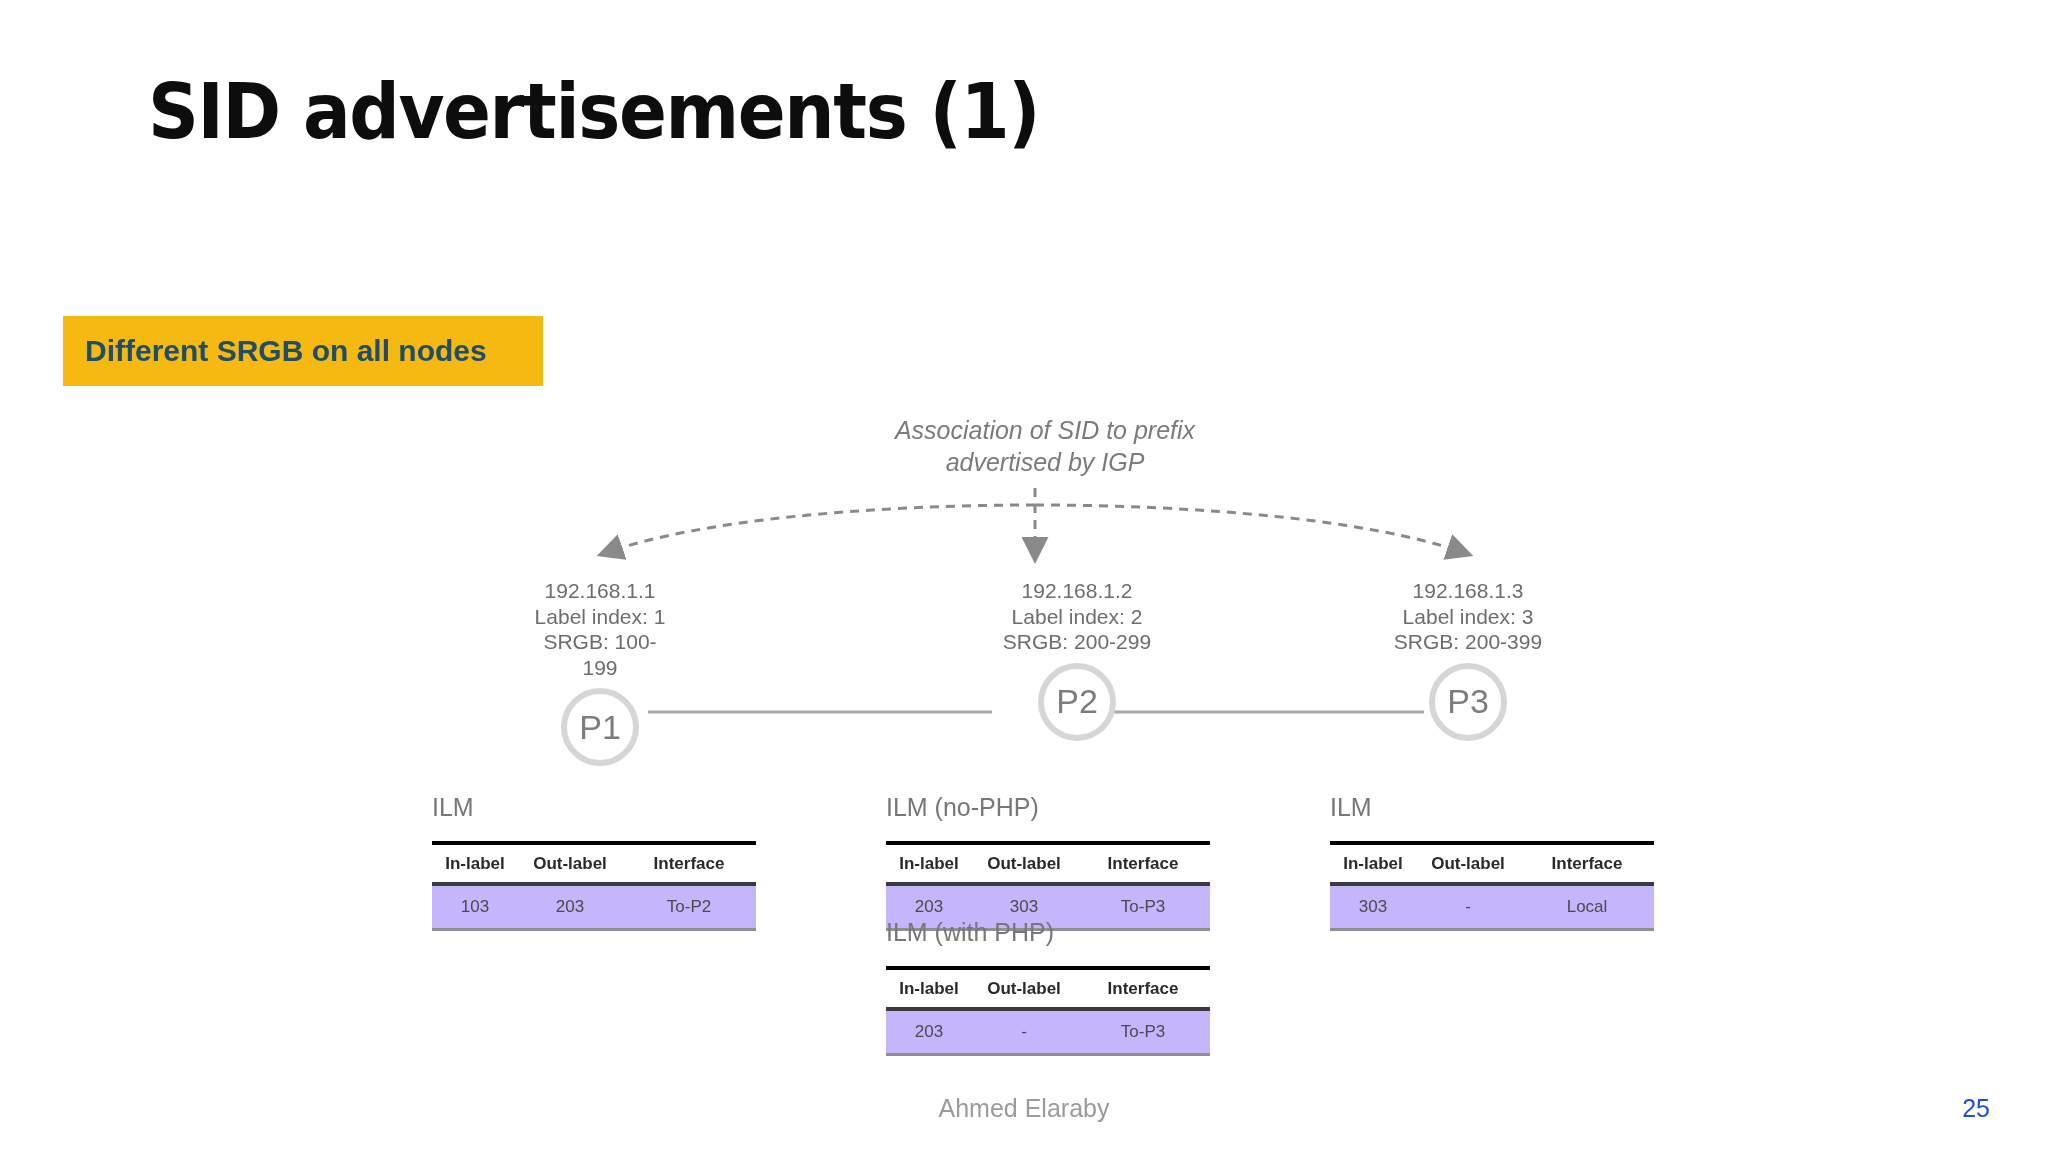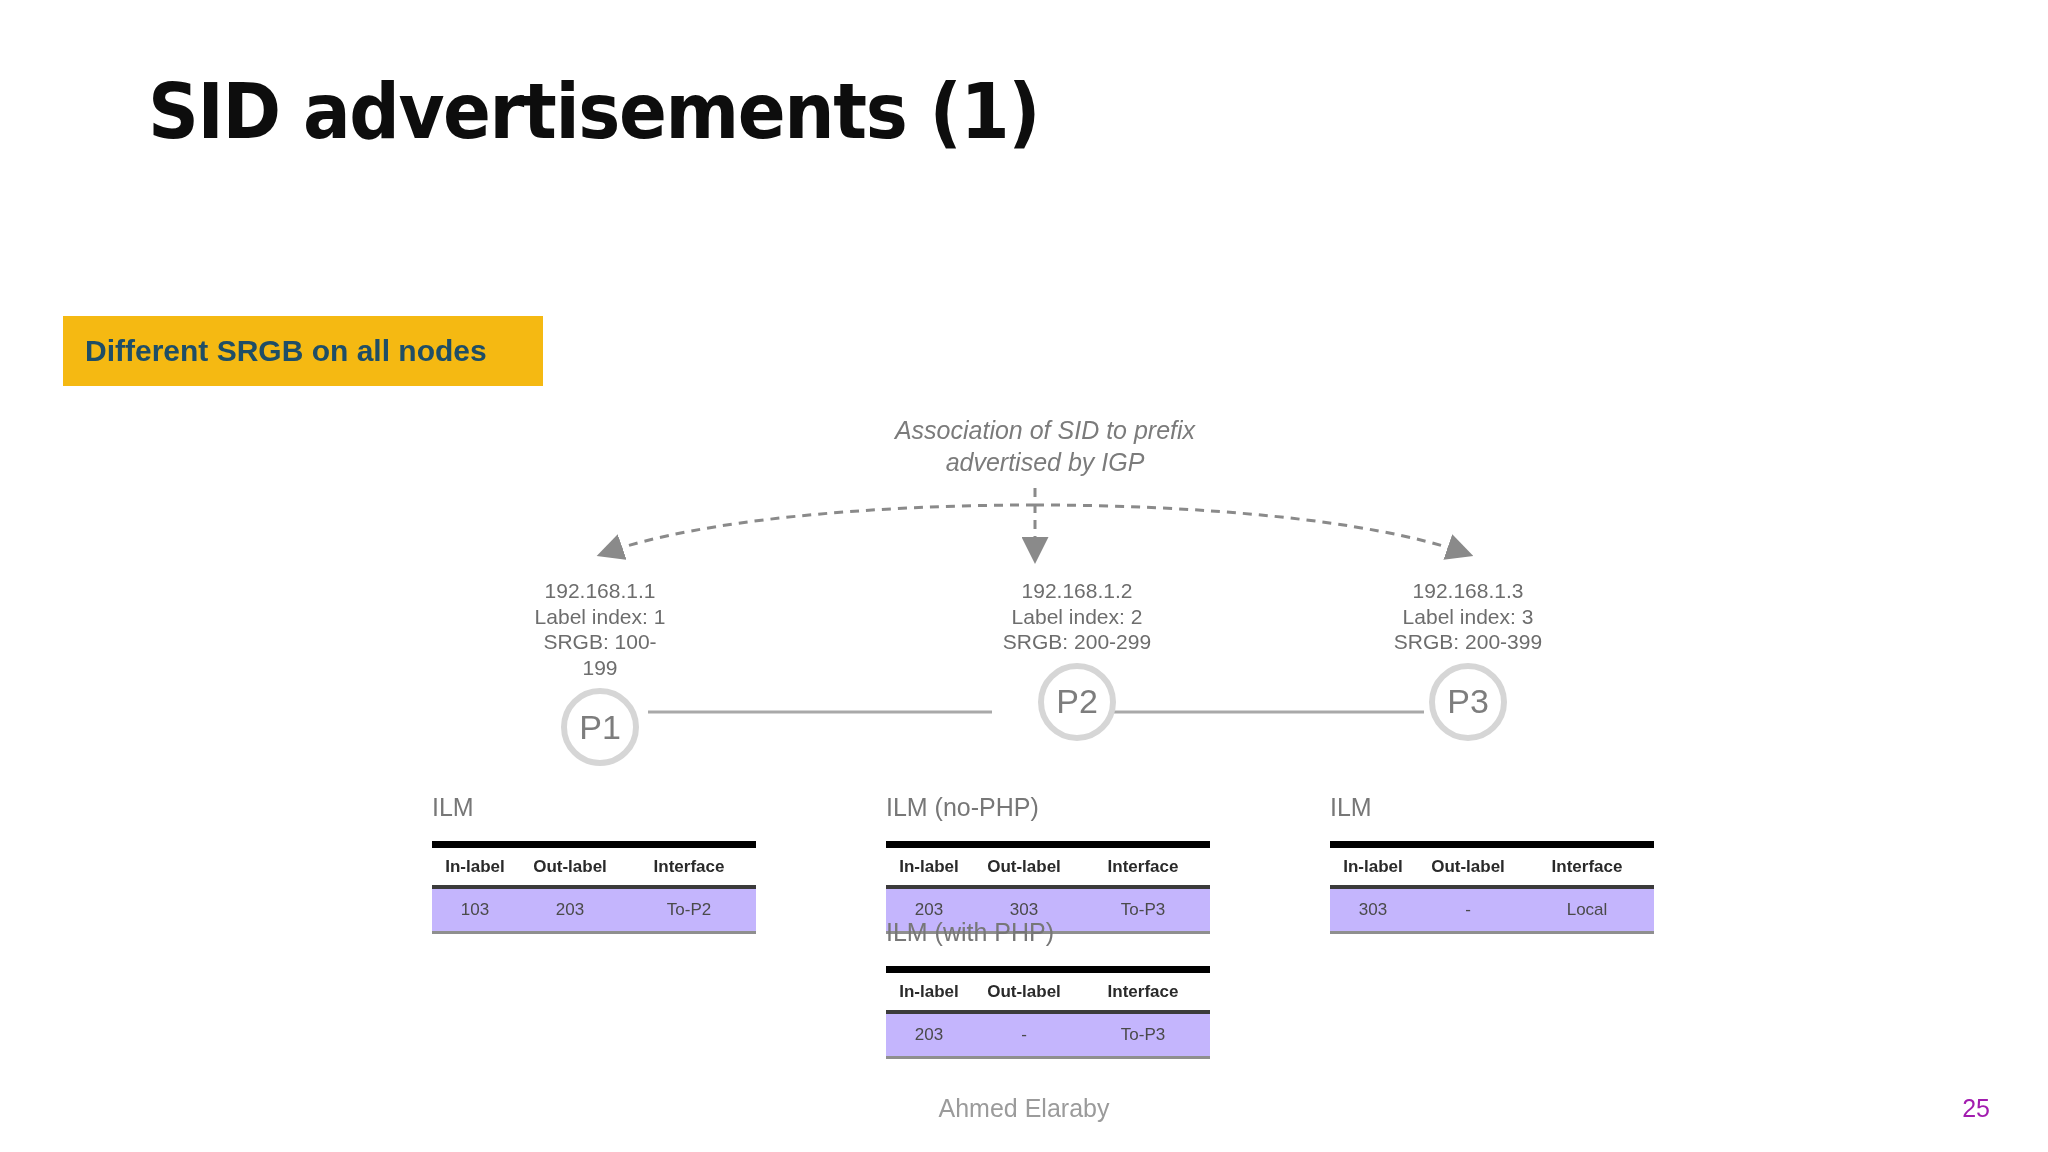--- a/index.html
+++ b/index.html
@@ -126,7 +126,7 @@
   table.ilm {
     border-collapse: collapse;
     table-layout: fixed;
-    border-top: 7px solid #000000;
+    border-top: 4px solid #000000;
     margin-top: 19px;
   }
   table.ilm th {

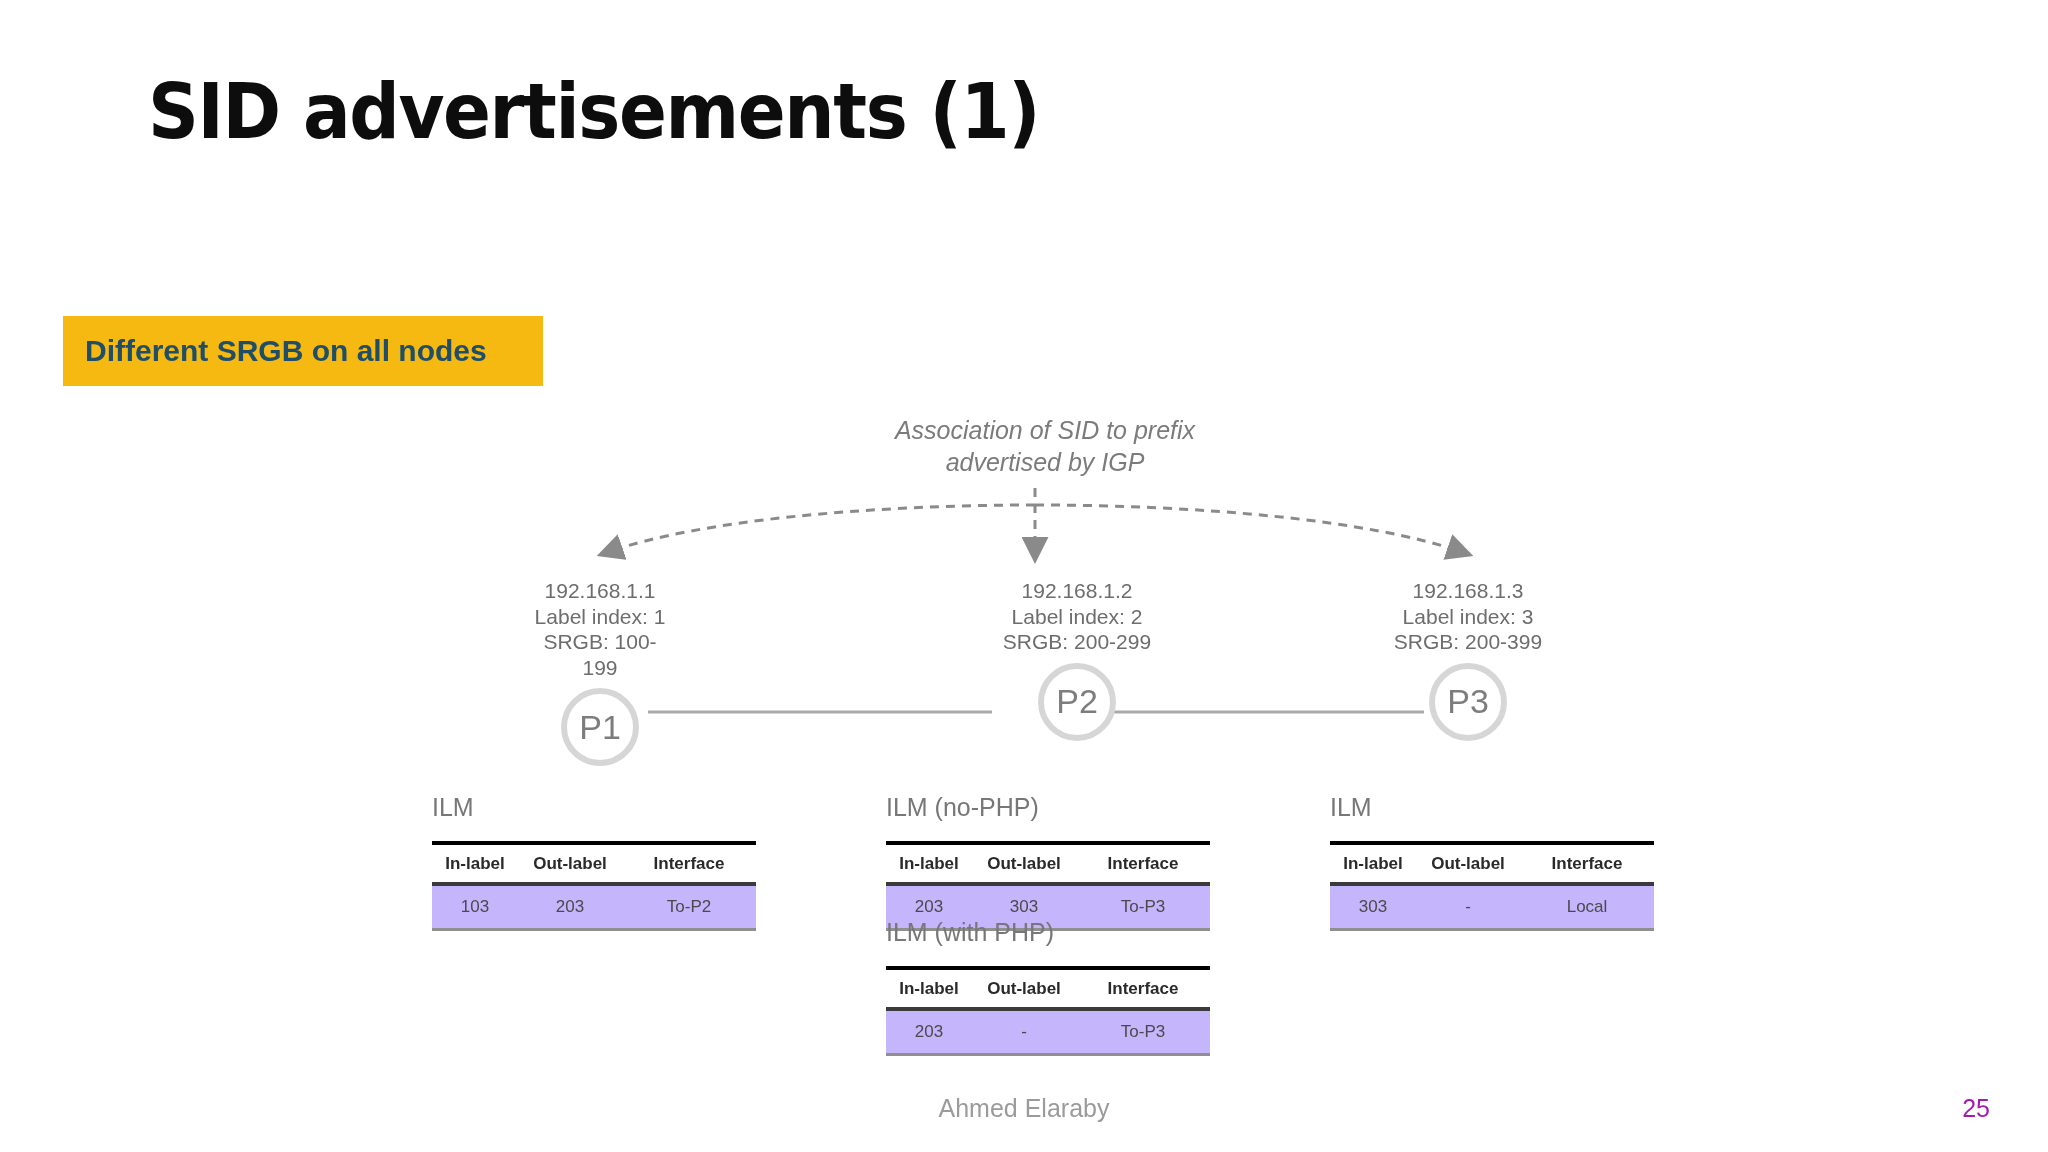--- a/index.html
+++ b/index.html
@@ -169,7 +169,7 @@
     top: 1094px;
     font-family: "Liberation Sans", sans-serif;
     font-size: 25px;
-    color: #a21caf;
+    color: #1d4ed8;
   }
 </style>
 </head>

